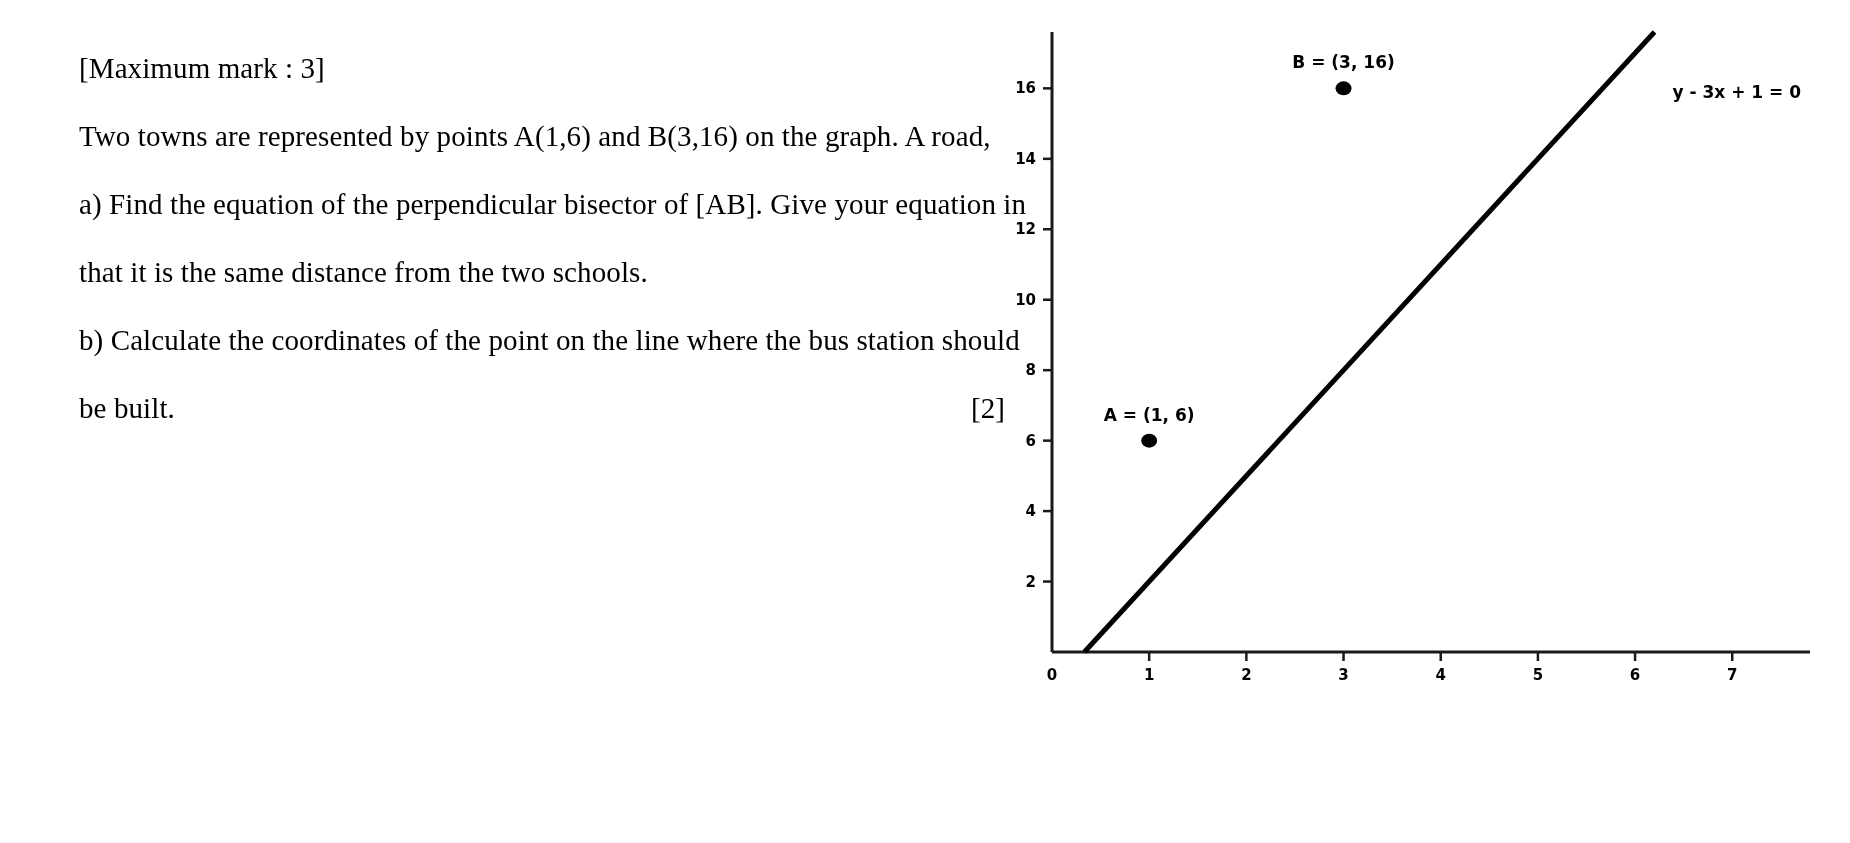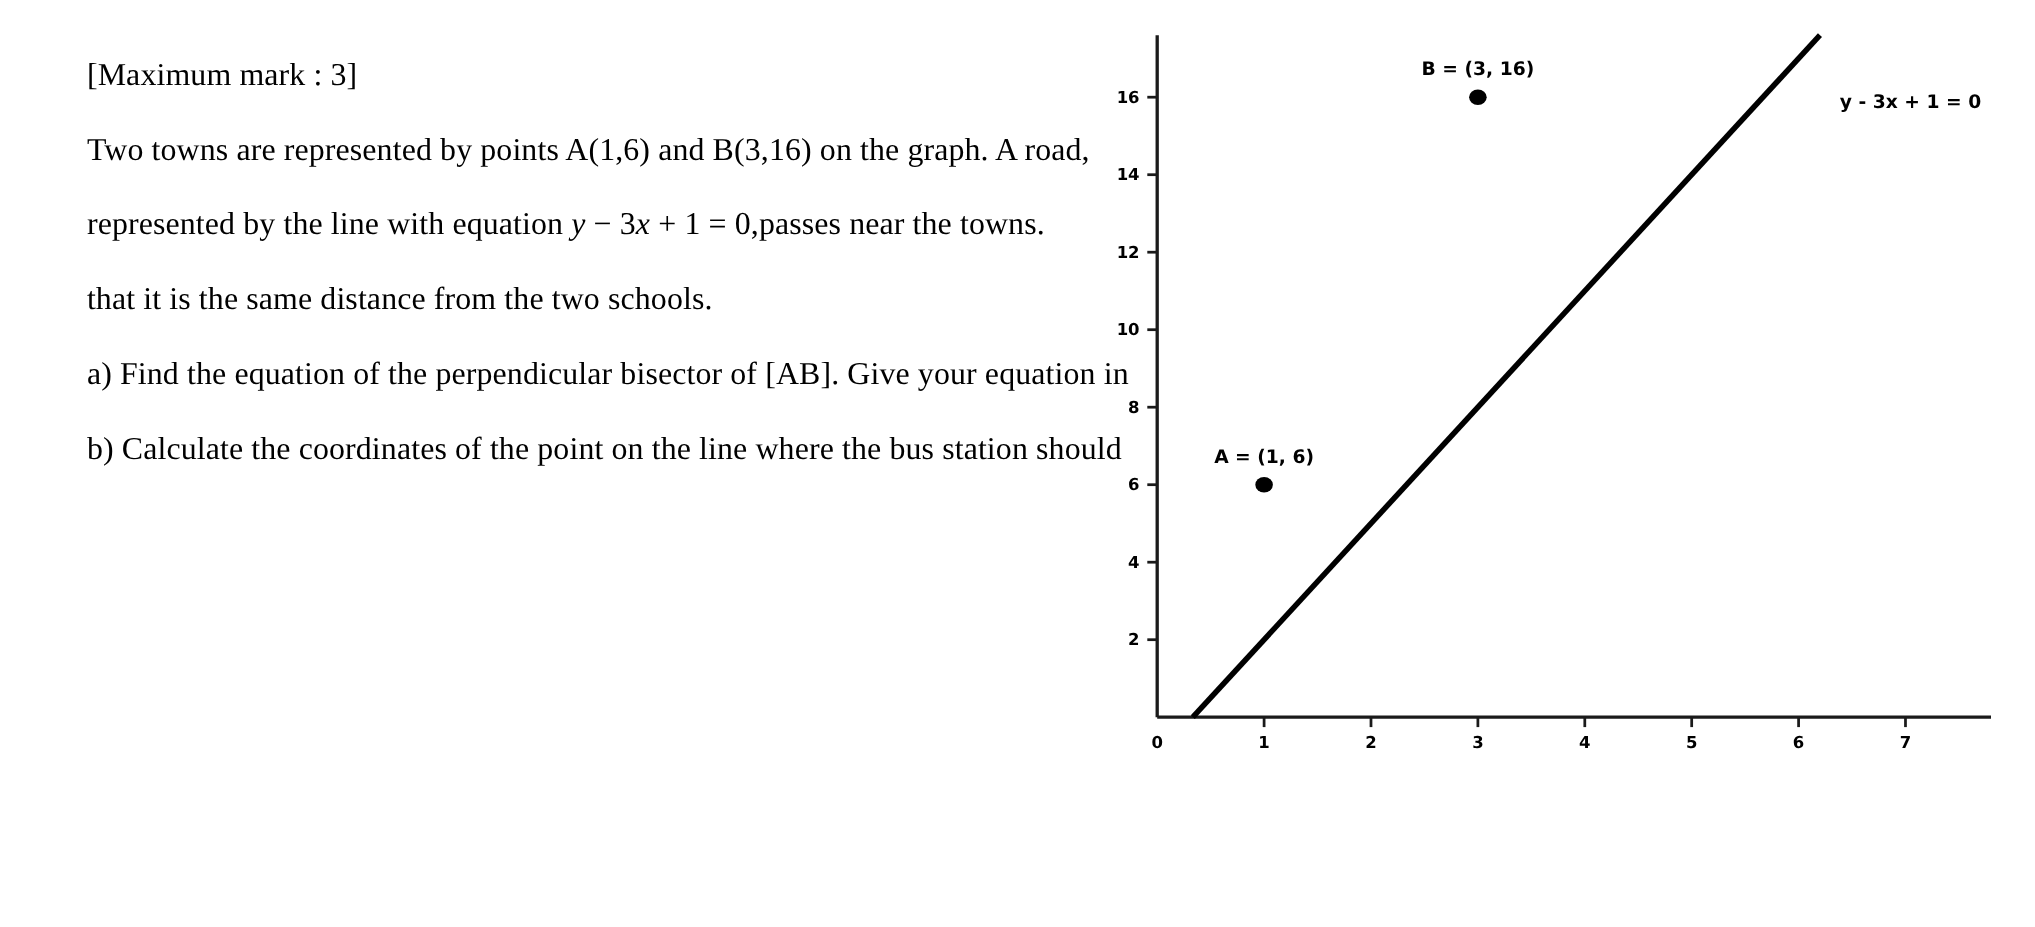--- a/index.html
+++ b/index.html
@@ -116,7 +116,6 @@
     </div>
     <div id="question-lines">
         <div class="qline"><span class="mn">Two towns are represented by points A(1,6) and B(3,16) on the graph. A road,</span></div>
-        <div class="qline"><span class="mn">represented by the line with equation </span><span class="mi">y</span><span class="mn"> − 3</span><span class="mi">x</span><span class="mn"> + 1 = 0,</span><span class="mn">passes near the towns.</span></div>
         <div class="qline"><span class="mn">that it is the same distance from the two schools.</span></div>
         <div class="qline"><span class="mn">a) Find the equation of the perpendicular bisector of [AB]. Give your equation in</span></div>
         <div class="qline"><span class="mn">b) Calculate the coordinates of the point on the line where the bus station should</span></div>

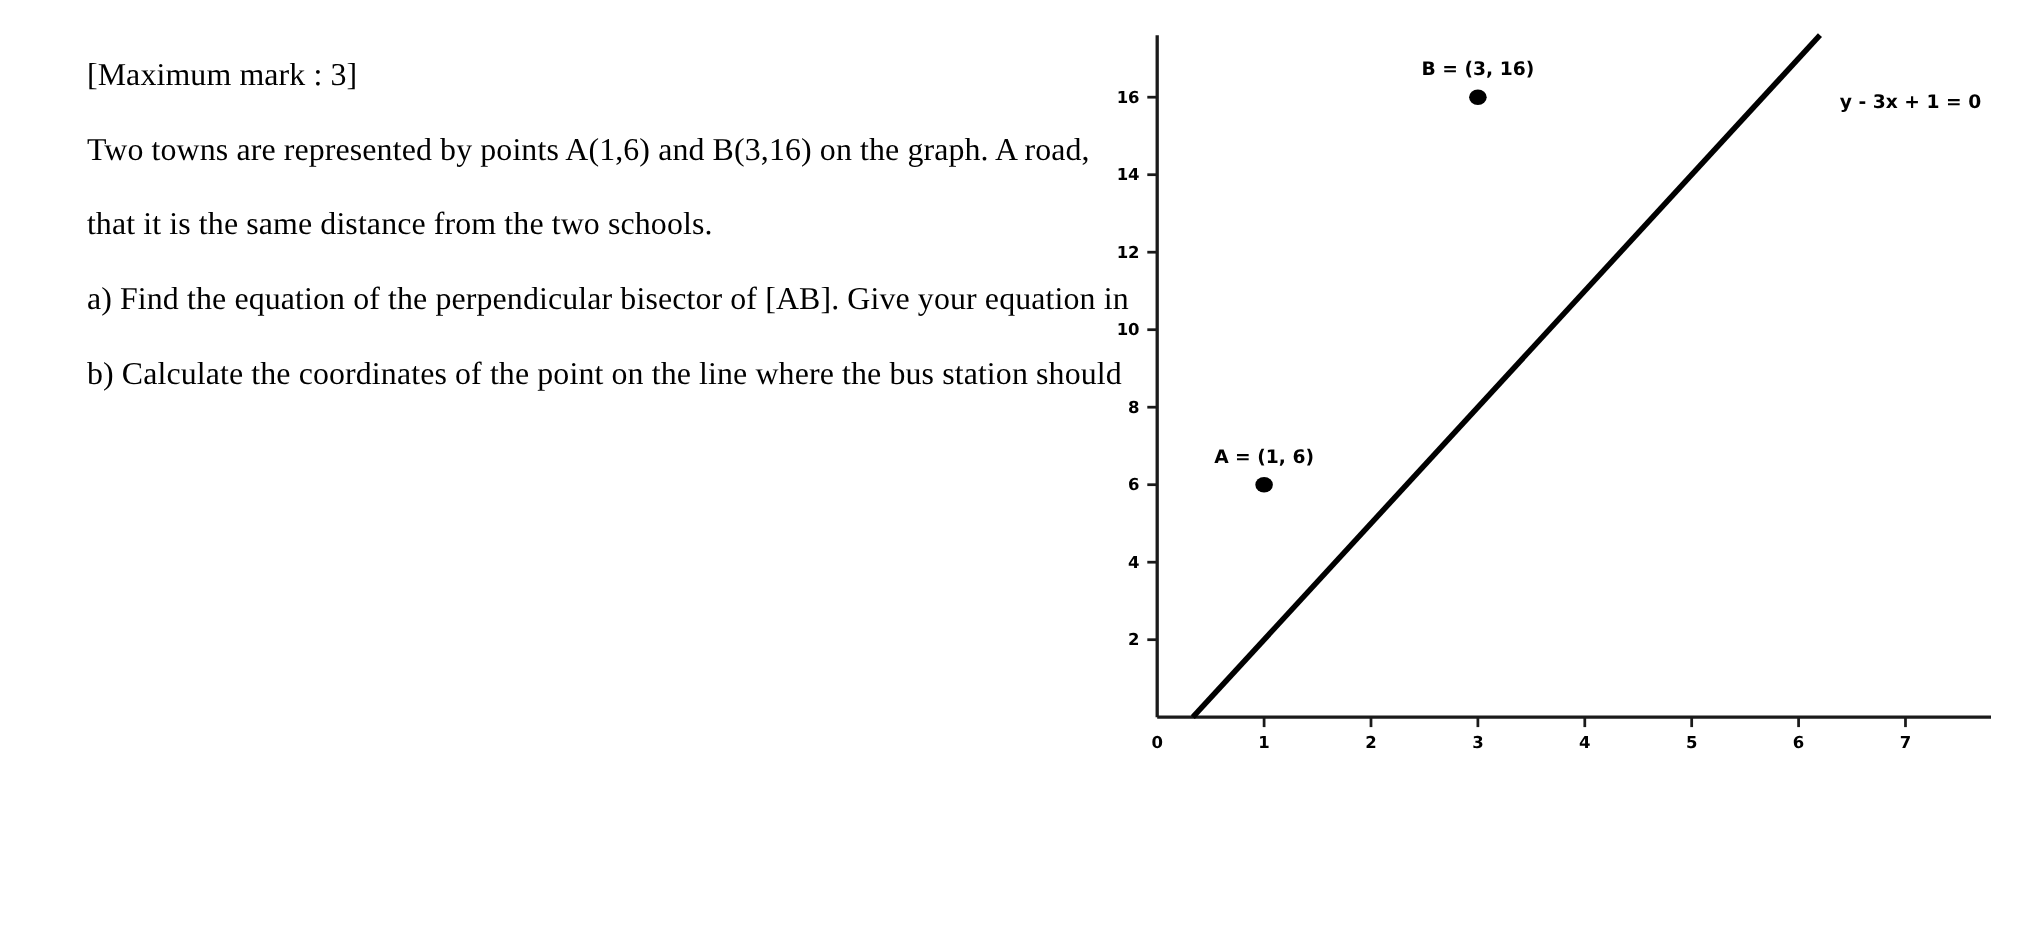--- a/index.html
+++ b/index.html
@@ -116,8 +116,8 @@
     </div>
     <div id="question-lines">
         <div class="qline"><span class="mn">Two towns are represented by points A(1,6) and B(3,16) on the graph. A road,</span></div>
+        <div class="qline"><span class="mn">a) Find the equation of the perpendicular bisector of [AB]. Give your equation in</span></div>
         <div class="qline"><span class="mn">that it is the same distance from the two schools.</span></div>
-        <div class="qline"><span class="mn">a) Find the equation of the perpendicular bisector of [AB]. Give your equation in</span></div>
         <div class="qline"><span class="mn">b) Calculate the coordinates of the point on the line where the bus station should</span></div>
       </div>
   </div>

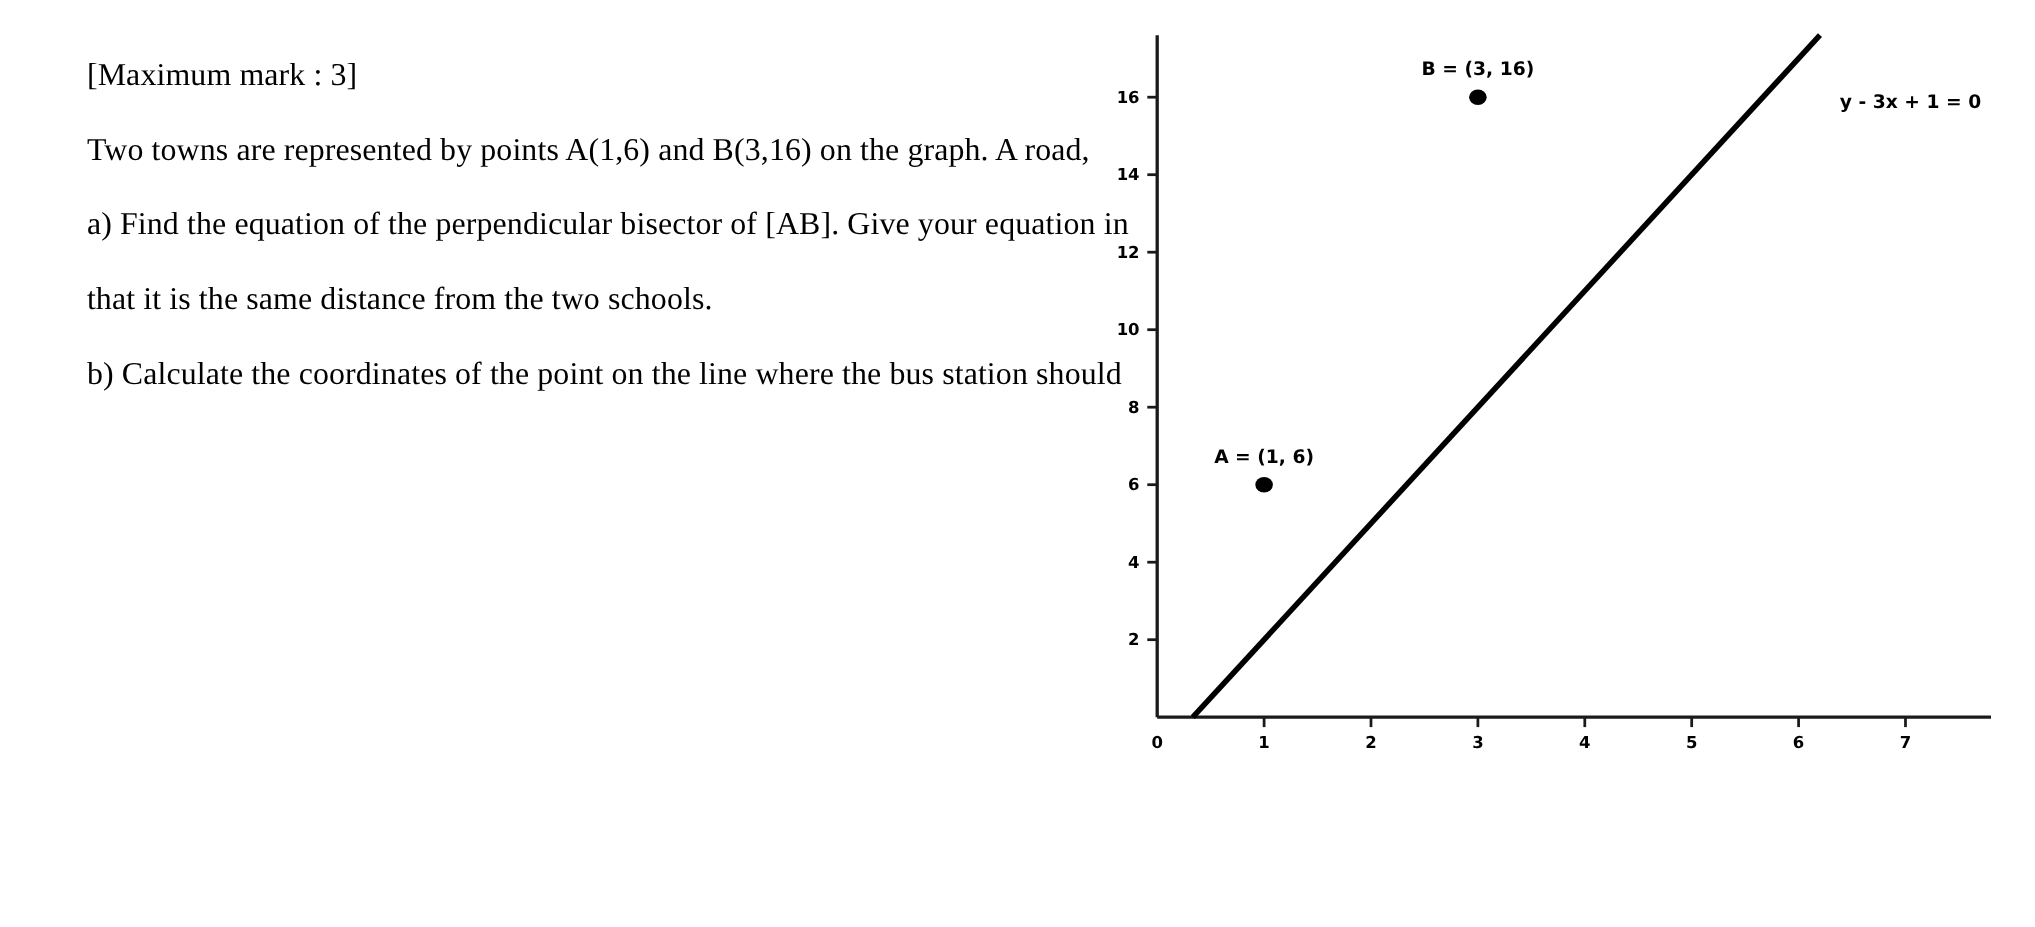--- a/index.html
+++ b/index.html
@@ -119,6 +119,7 @@
         <div class="qline"><span class="mn">a) Find the equation of the perpendicular bisector of [AB]. Give your equation in</span></div>
         <div class="qline"><span class="mn">that it is the same distance from the two schools.</span></div>
         <div class="qline"><span class="mn">b) Calculate the coordinates of the point on the line where the bus station should</span></div>
+        <div class="qline"><span class="mn">be built.</span><span class="mark">[2]</span></div>
       </div>
   </div>
 

